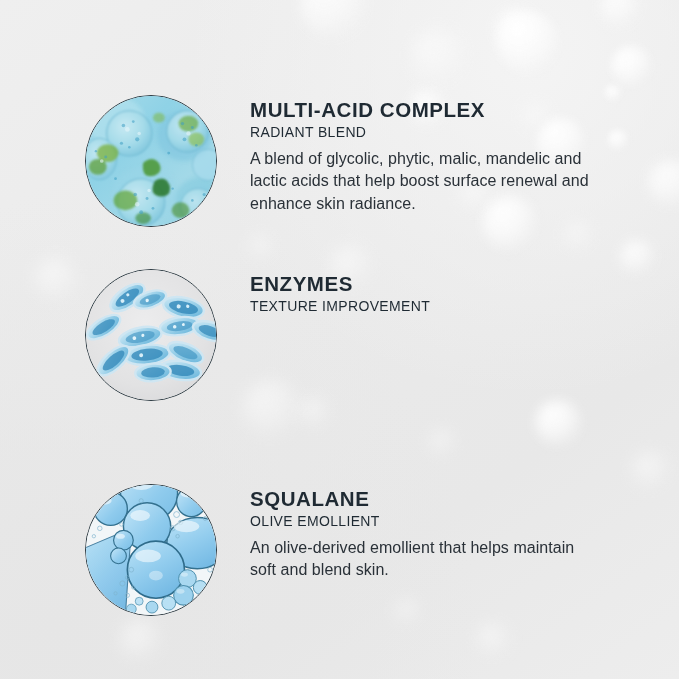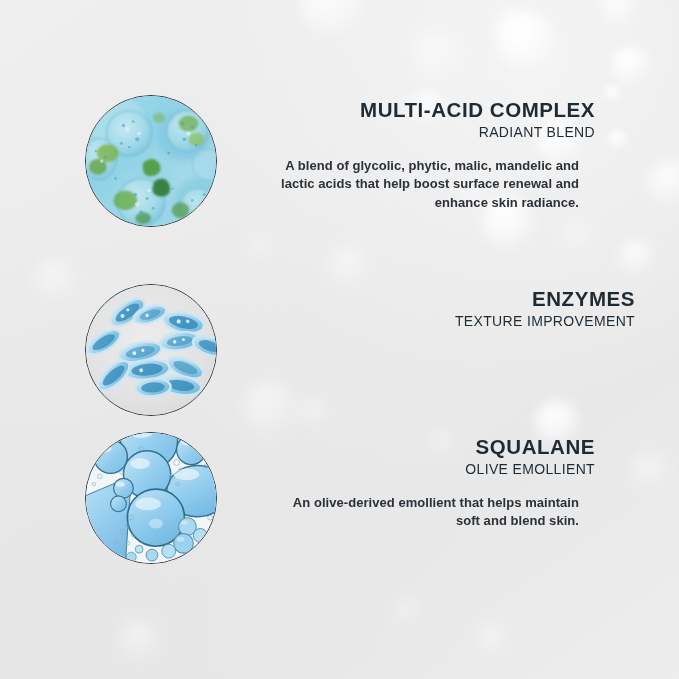--- a/index.html
+++ b/index.html
@@ -51,7 +51,6 @@
     width: 679px;
     display: flex;
     align-items: flex-start;
-    text-align: right;
   }
   #row-0 { top: 95px; }
   #row-1 { top: 284px; gap: 40px; }

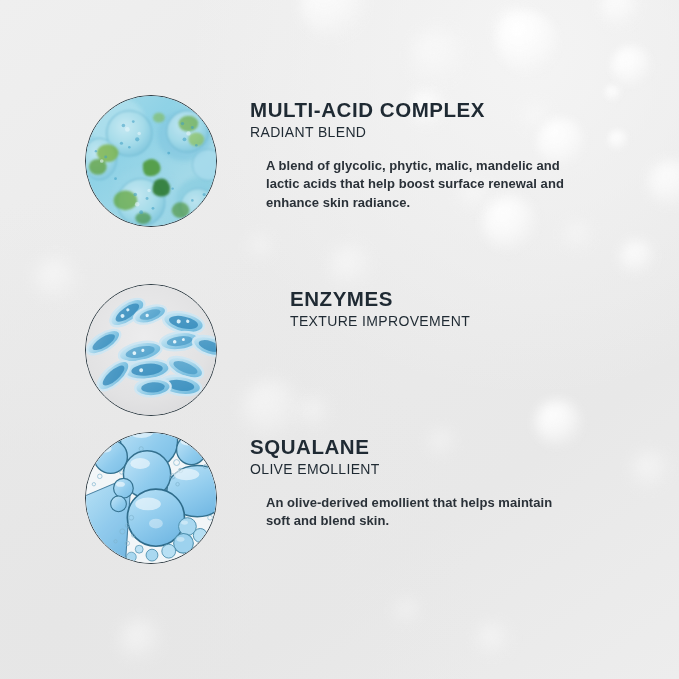--- a/index.html
+++ b/index.html
@@ -99,11 +99,11 @@
     text-transform: uppercase;
   }
   .body {
-    font-size: 13px;
-    font-weight: bold;
+    font-size: 16px;
+    font-weight: normal;
     color: #2a3138;
     line-height: 1.42;
-    margin: 16px;
+    margin: 0;
     letter-spacing: 0.05px;
   }
 </style>

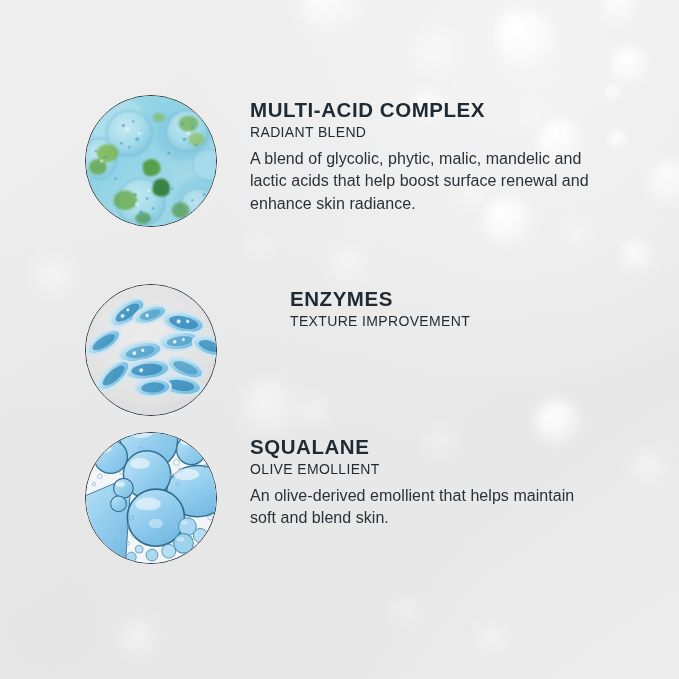--- a/index.html
+++ b/index.html
@@ -53,7 +53,7 @@
     align-items: flex-start;
   }
   #row-0 { top: 95px; }
-  #row-1 { top: 284px; gap: 40px; }
+  #row-1 { top: 269px; }
   #row-2 { top: 432px; }
 
   .swatch-wrap {

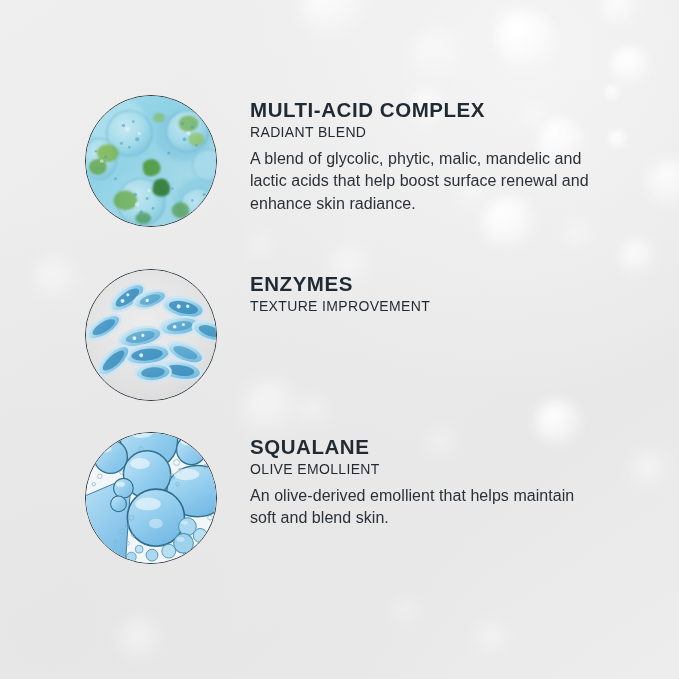--- a/index.html
+++ b/index.html
@@ -54,7 +54,7 @@
   }
   #row-0 { top: 95px; }
   #row-1 { top: 269px; }
-  #row-2 { top: 432px; }
+  #row-2 { top: 484px; }
 
   .swatch-wrap {
     position: relative;

